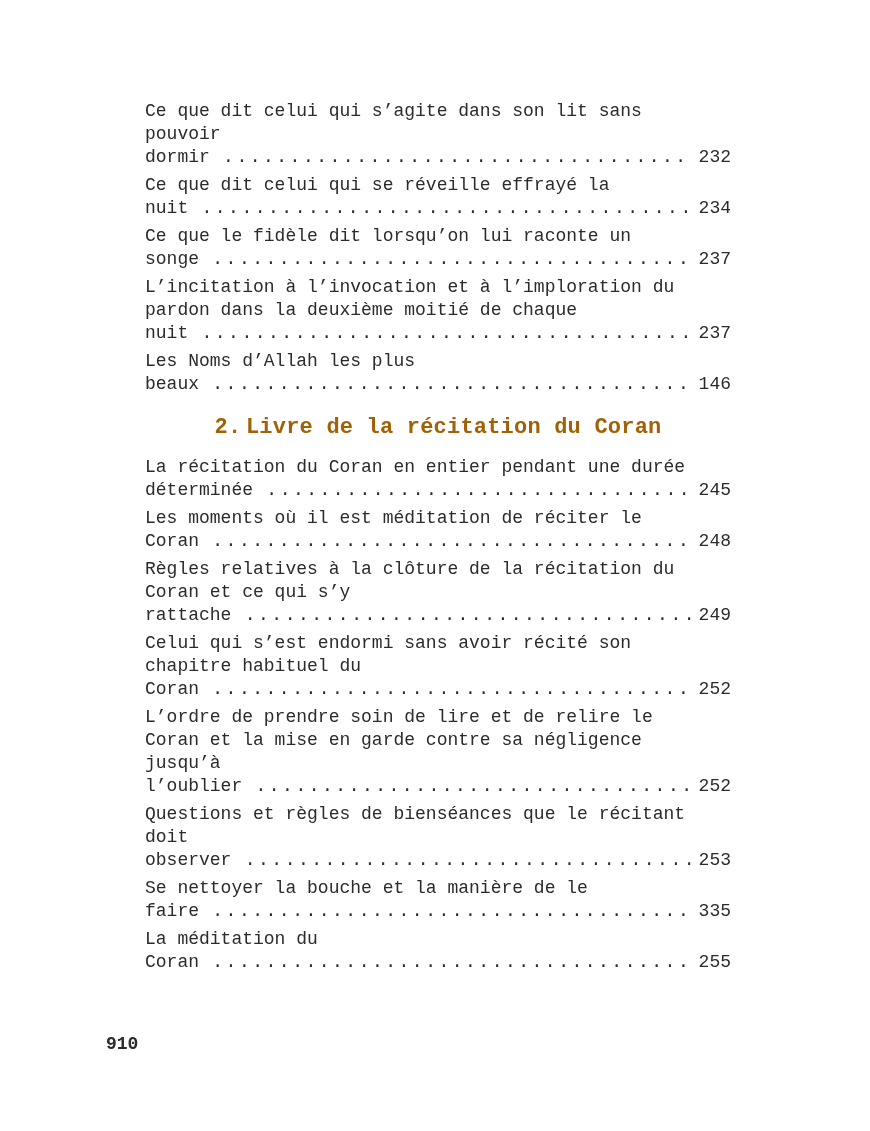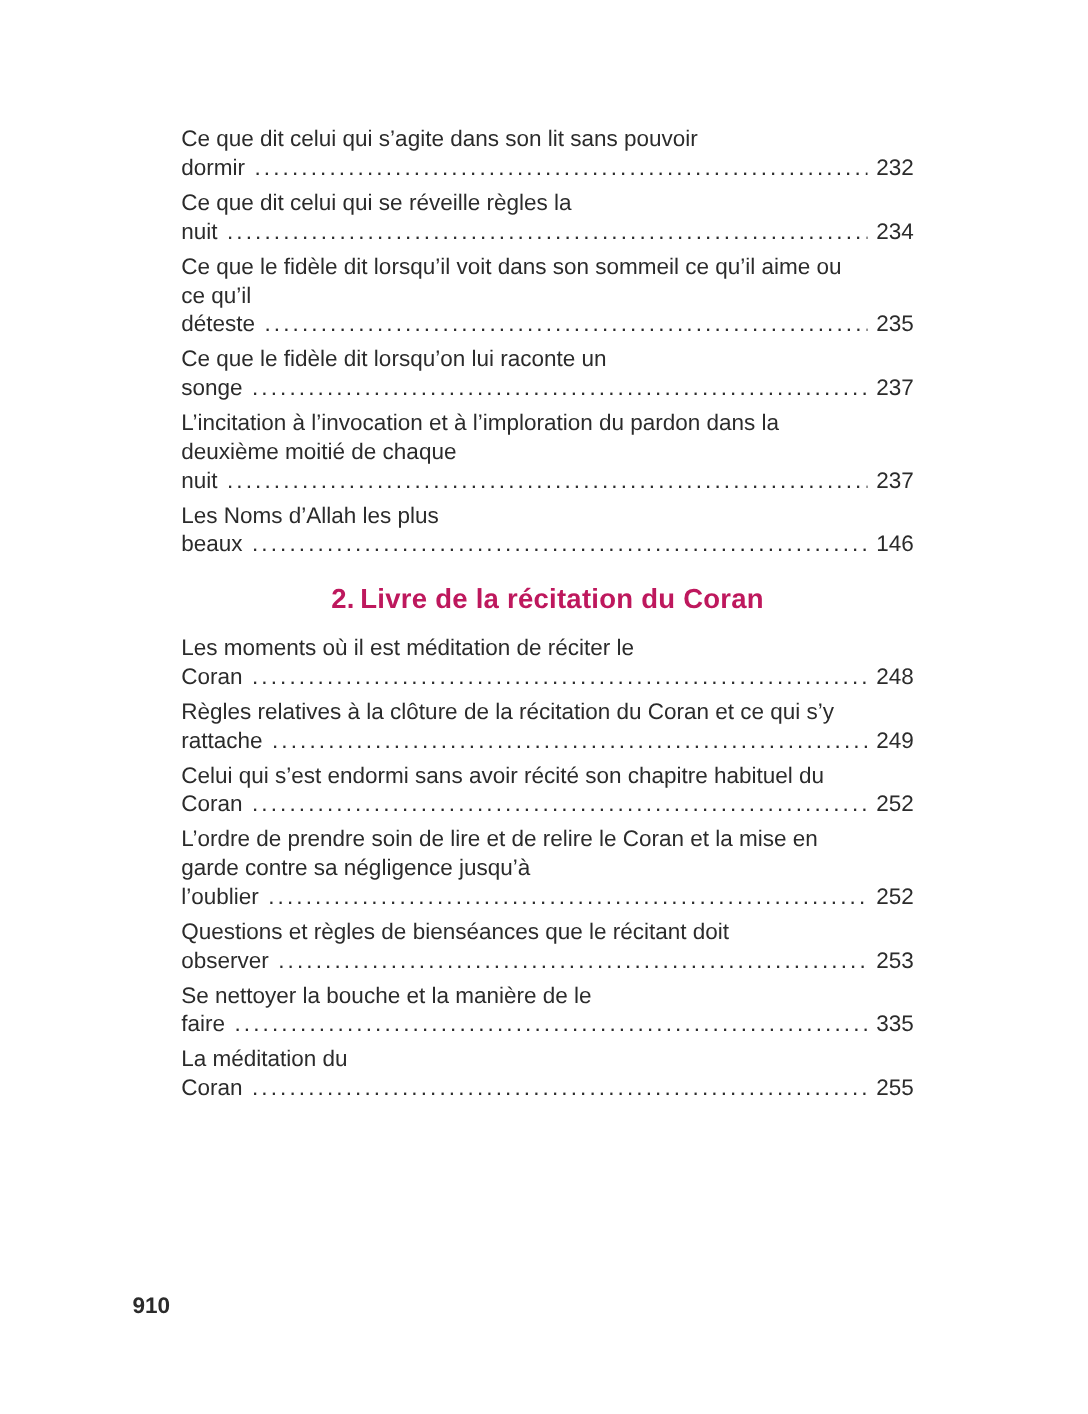--- a/index.html
+++ b/index.html
@@ -13,7 +13,7 @@
     height: 1131px;
     background: #ffffff;
     overflow: hidden;
-    font-family: Liberation Sans, sans-serif;
+    font-family: Liberation Mono, monospace;
     color: #2b2b2b;
   }
   .toc {

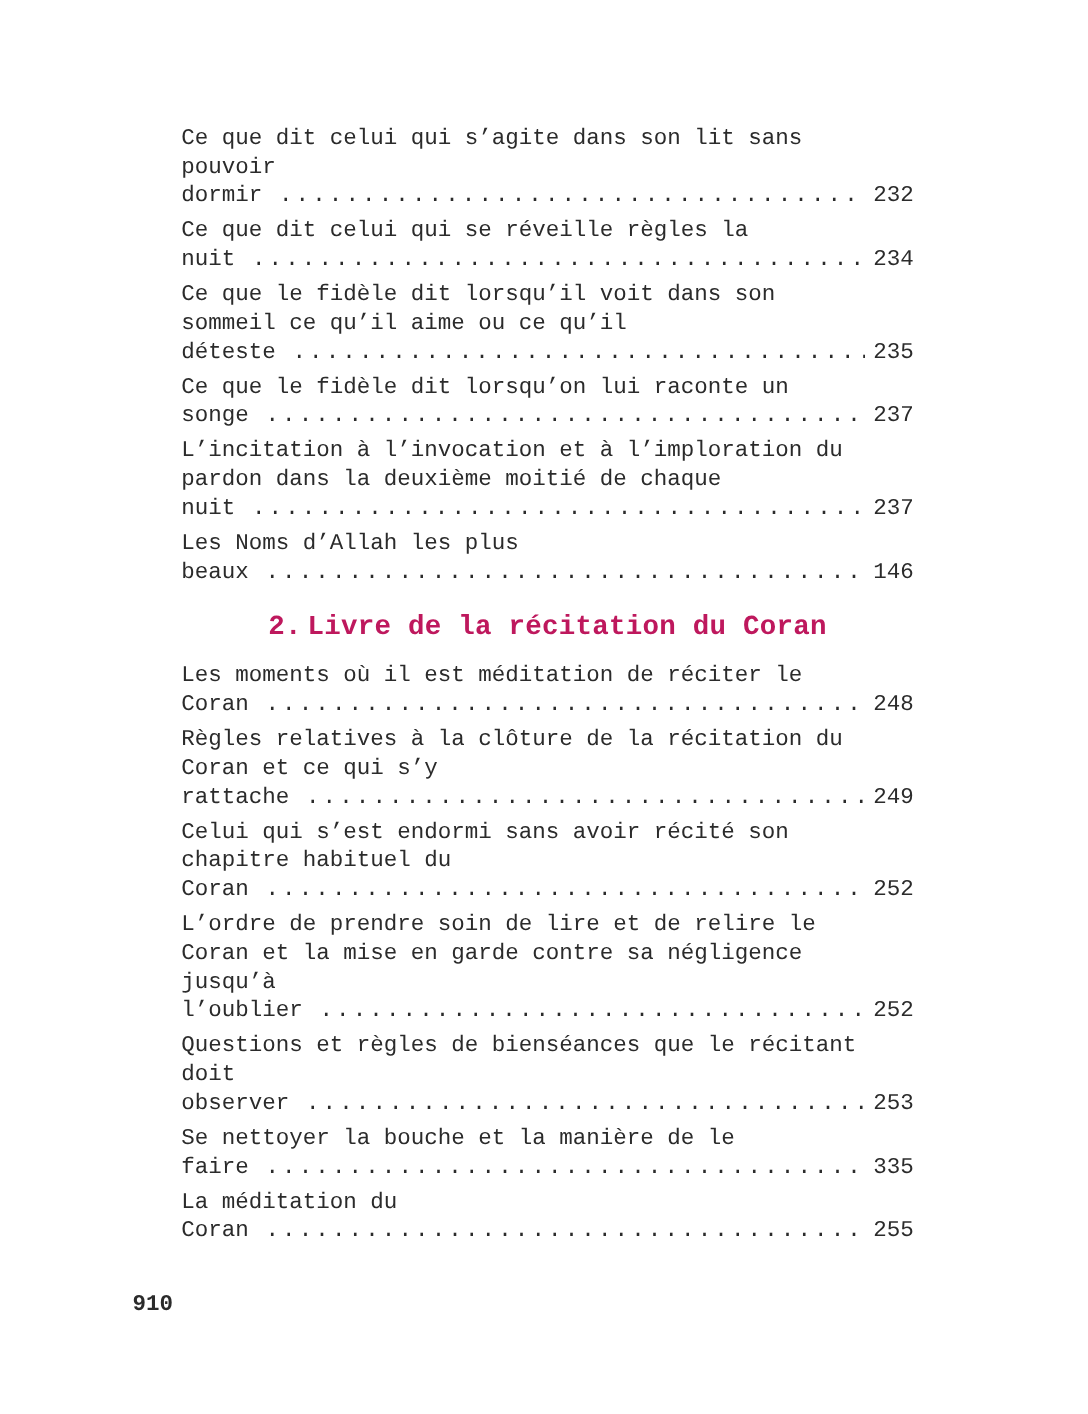--- a/index.html
+++ b/index.html
@@ -72,7 +72,7 @@
           <span class="toc-page">232</span>
         </div>
         <div class="toc-entry">
-          <span class="toc-title">Ce que dit celui qui se réveille règles la nuit</span>
+          <span class="toc-title">Ce que dit celui qui se réveille effrayé la nuit</span>
           <span class="toc-page">234</span>
         </div>
         <div class="toc-entry">

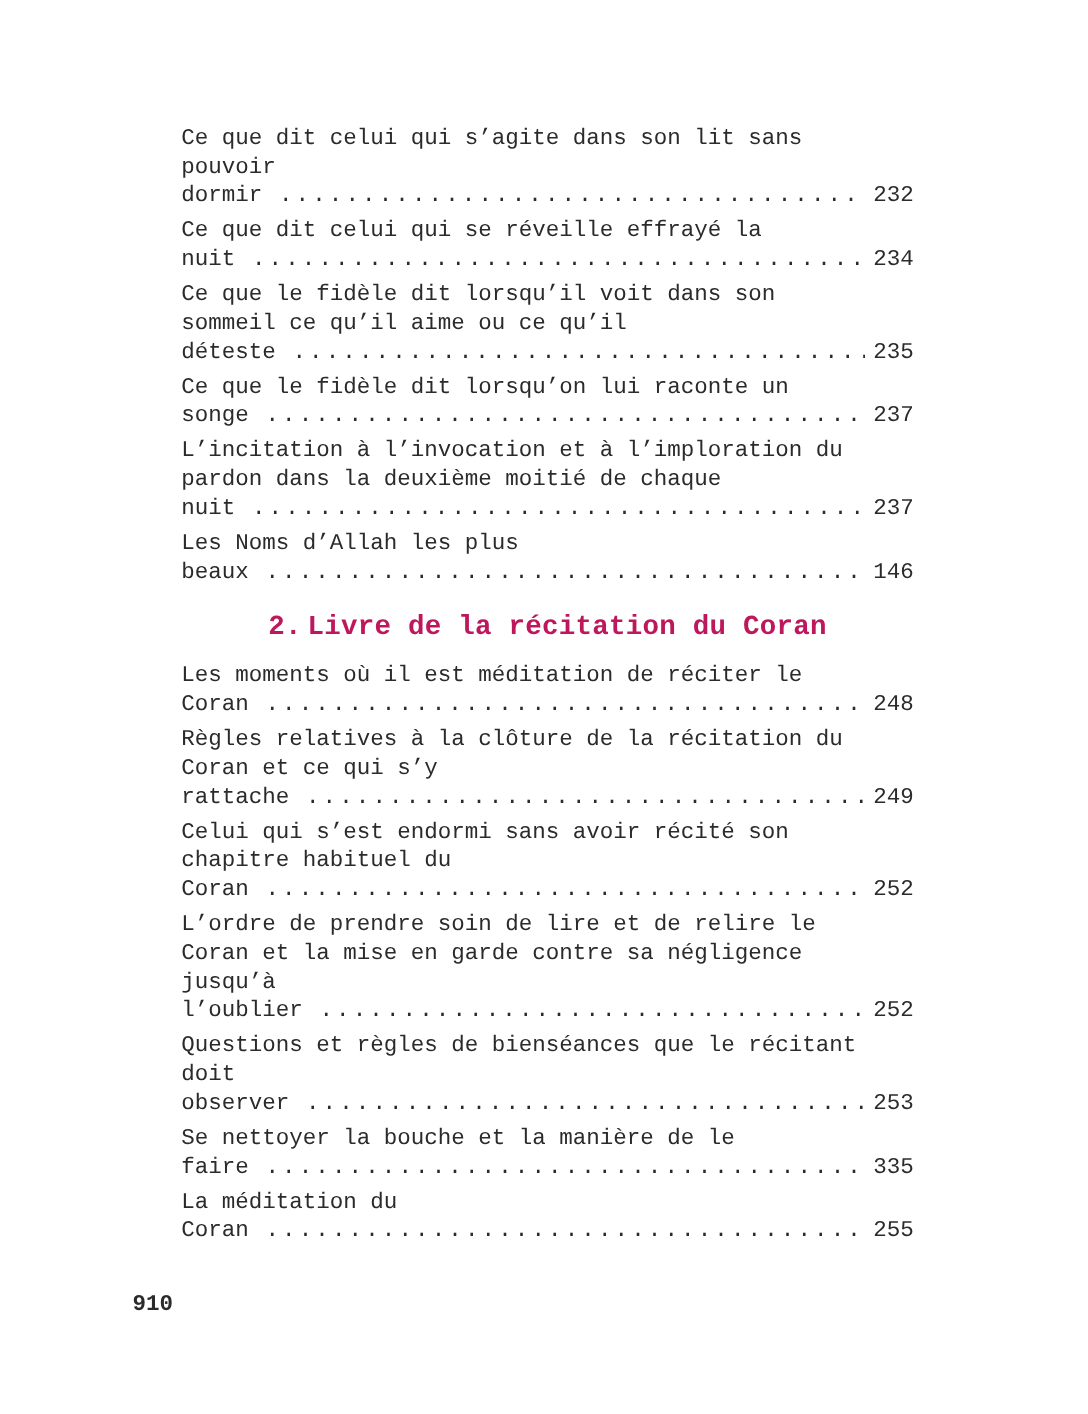--- a/index.html
+++ b/index.html
@@ -76,10 +76,6 @@
           <span class="toc-page">234</span>
         </div>
         <div class="toc-entry">
-          <span class="toc-title">Ce que le fidèle dit lorsqu’il voit dans son sommeil ce qu’il aime ou ce qu’il déteste</span>
-          <span class="toc-page">235</span>
-        </div>
-        <div class="toc-entry">
           <span class="toc-title">Ce que le fidèle dit lorsqu’on lui raconte un songe</span>
           <span class="toc-page">237</span>
         </div>

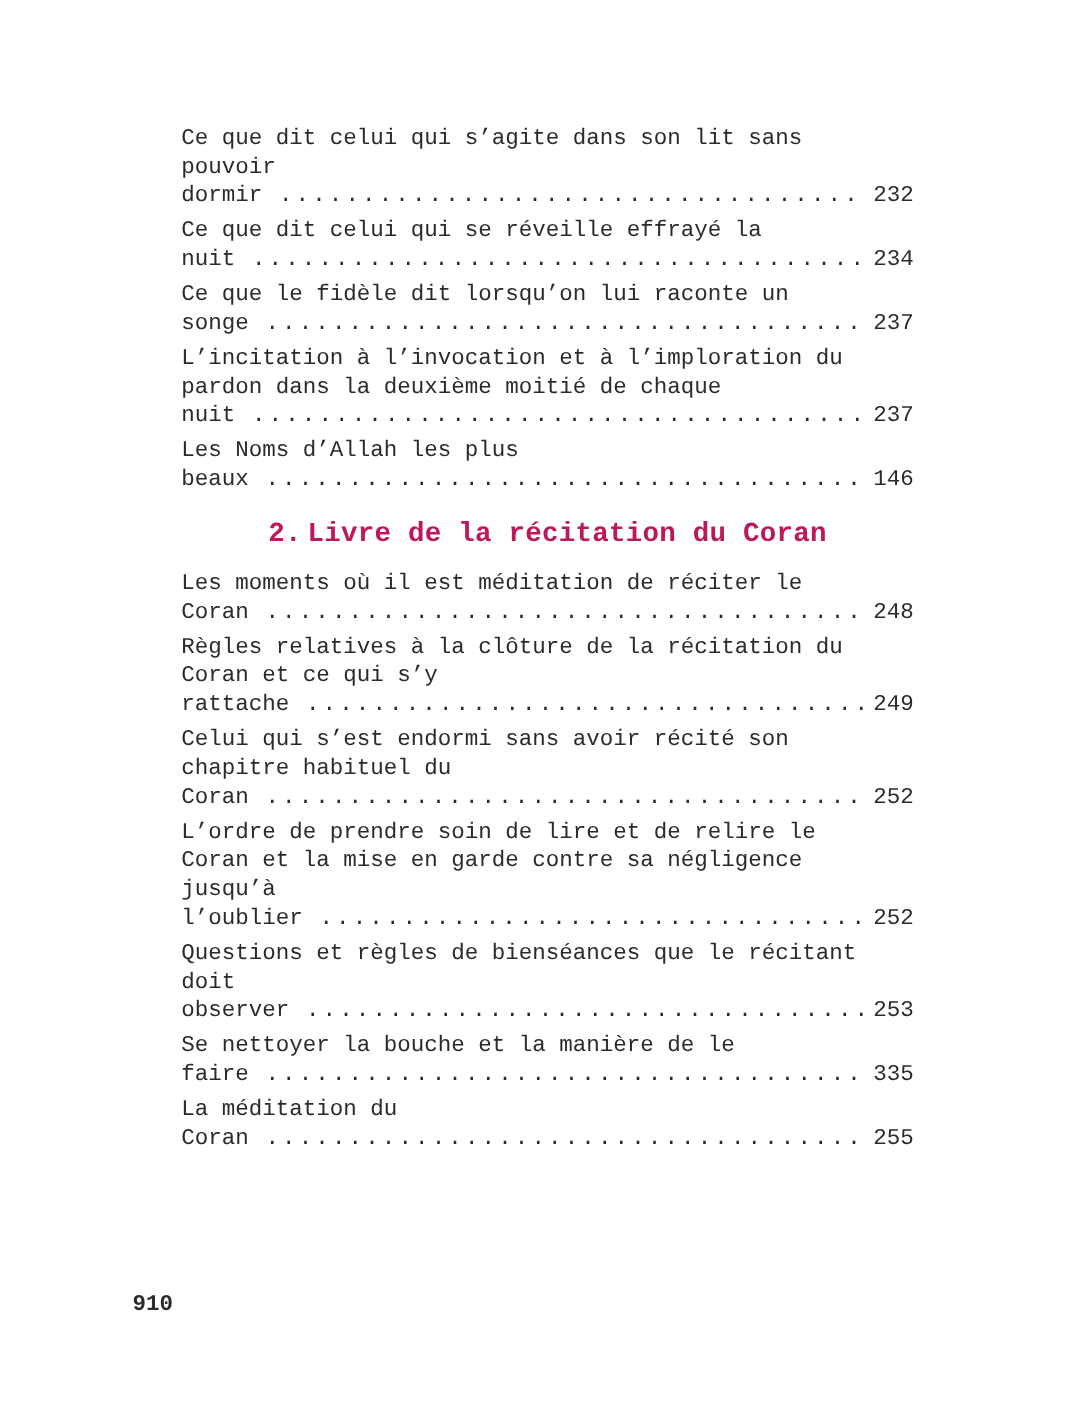--- a/index.html
+++ b/index.html
@@ -89,7 +89,7 @@
         </div>
       </section>
       <section class="toc-section">
-        <h2 class="section-heading" style="color: #be185d;">2. Livre de la récitation du Coran</h2>
+        <h2 class="section-heading" style="color: #a16207;">2. Livre de la récitation du Coran</h2>
         <div class="toc-entry">
           <span class="toc-title">Les moments où il est méditation de réciter le Coran</span>
           <span class="toc-page">248</span>

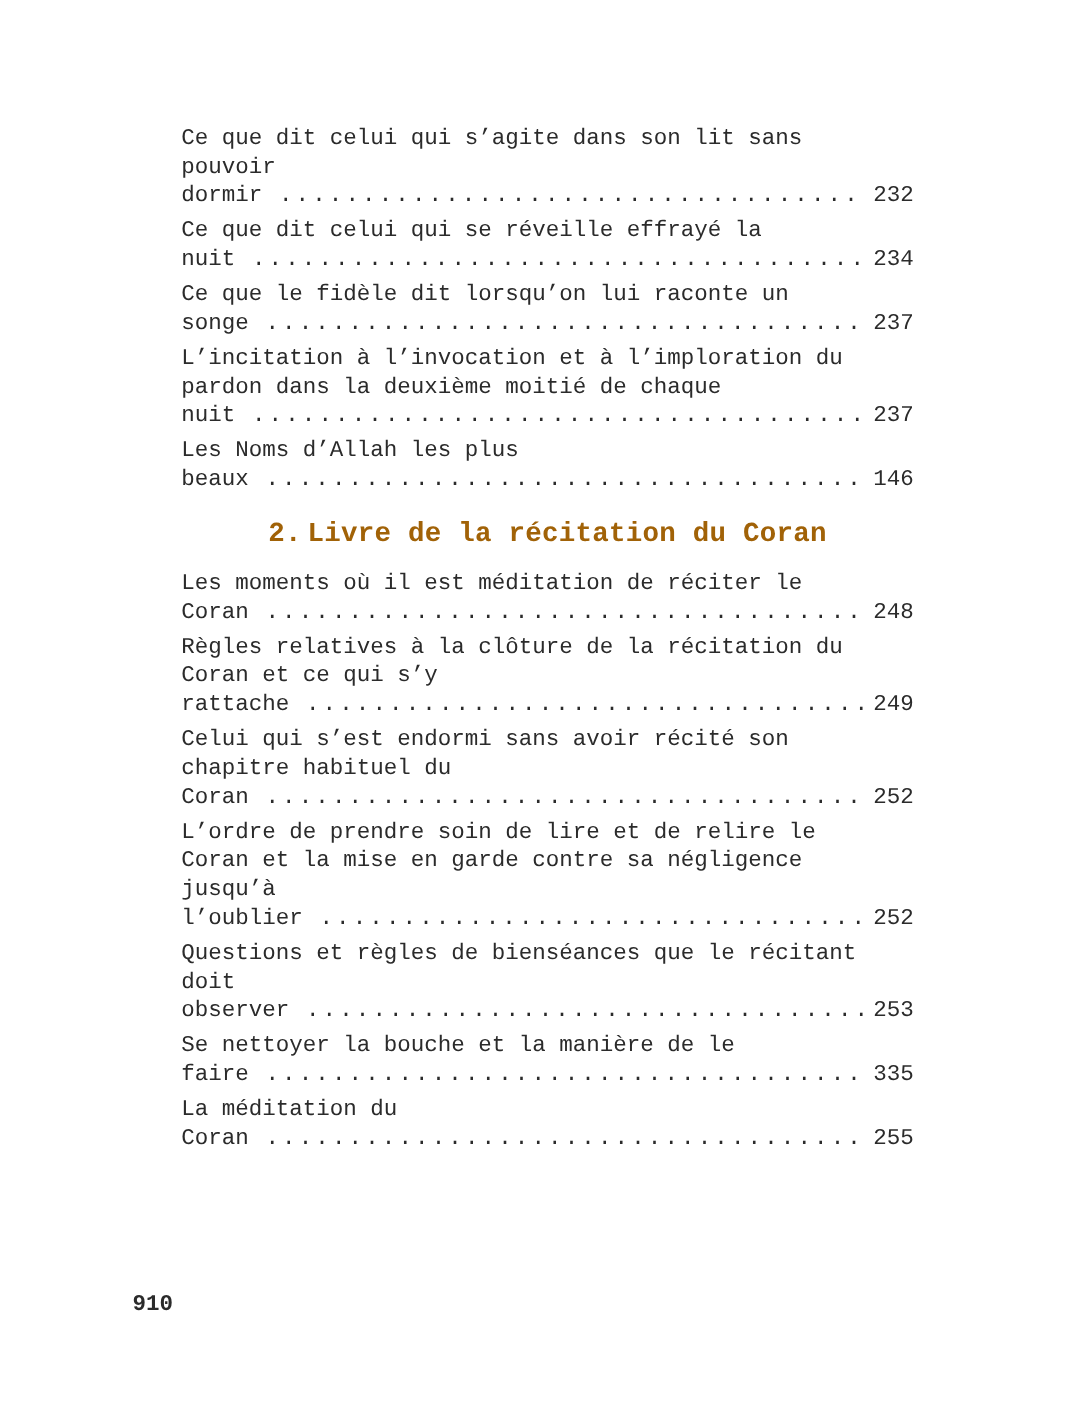--- a/index.html
+++ b/index.html
@@ -91,6 +91,10 @@
       <section class="toc-section">
         <h2 class="section-heading" style="color: #a16207;">2. Livre de la récitation du Coran</h2>
         <div class="toc-entry">
+          <span class="toc-title">La récitation du Coran en entier pendant une durée déterminée</span>
+          <span class="toc-page">245</span>
+        </div>
+        <div class="toc-entry">
           <span class="toc-title">Les moments où il est méditation de réciter le Coran</span>
           <span class="toc-page">248</span>
         </div>

